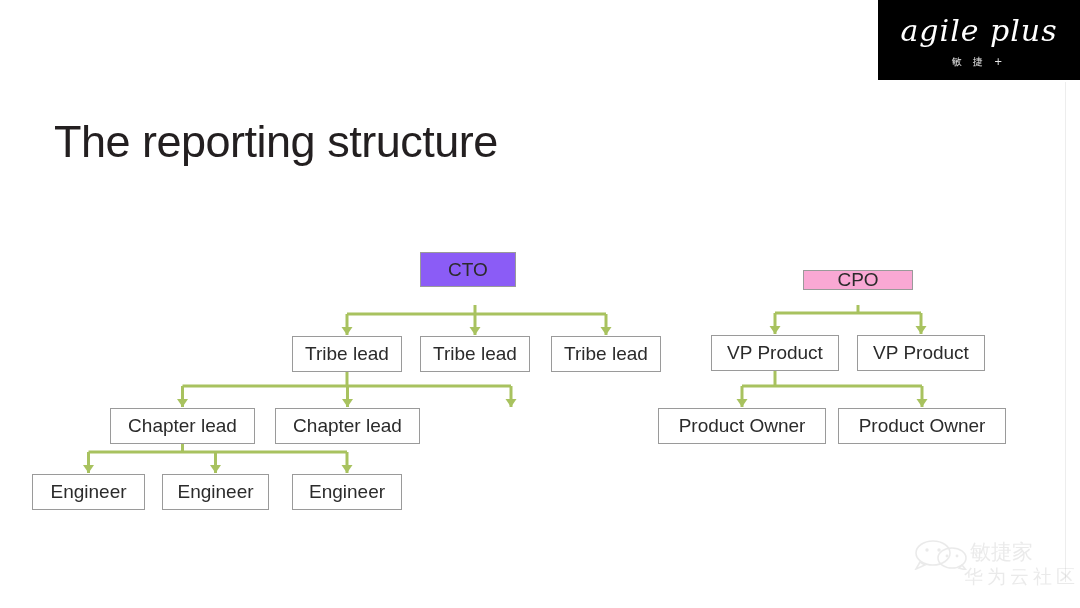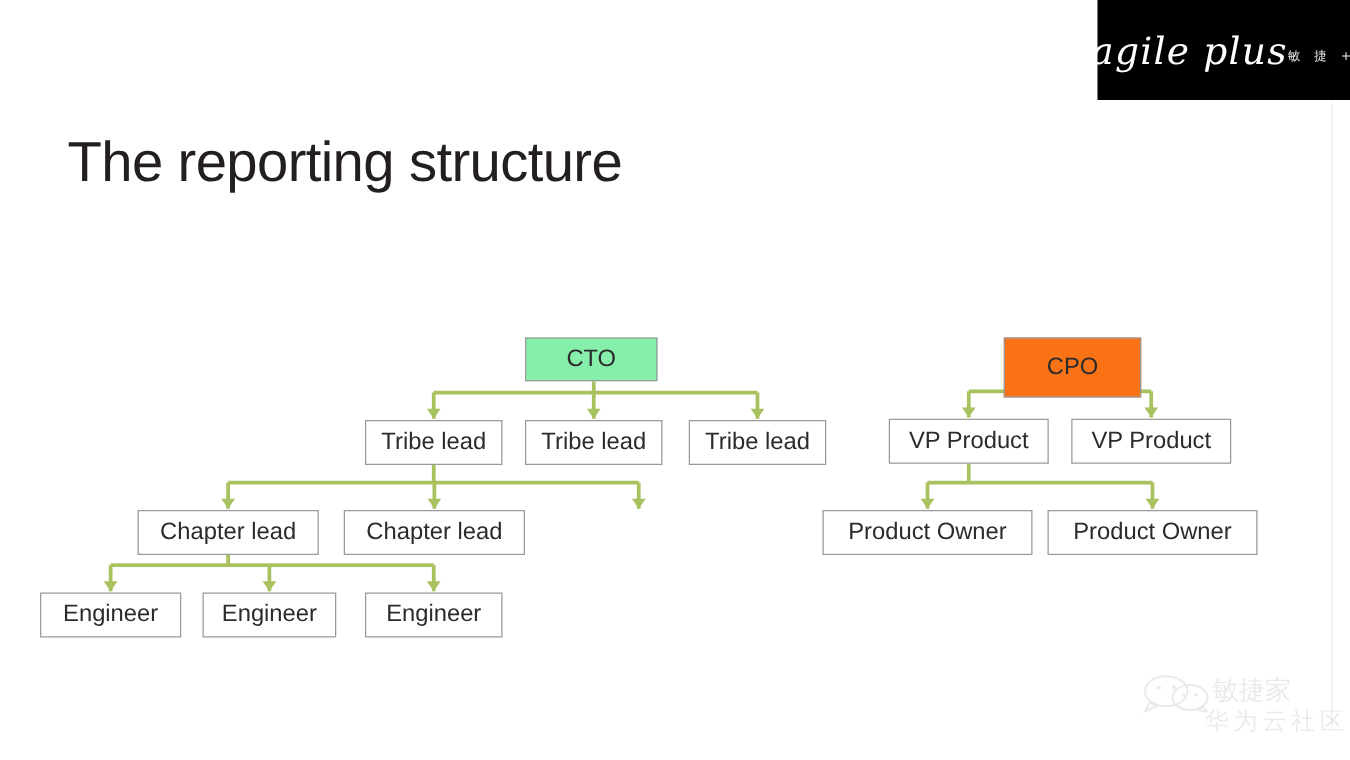--- a/index.html
+++ b/index.html
@@ -25,7 +25,7 @@
     height: 80px;
     background: #000000;
     display: flex;
-    flex-direction: row;
+    flex-direction: column;
     align-items: center;
     justify-content: center;
   }

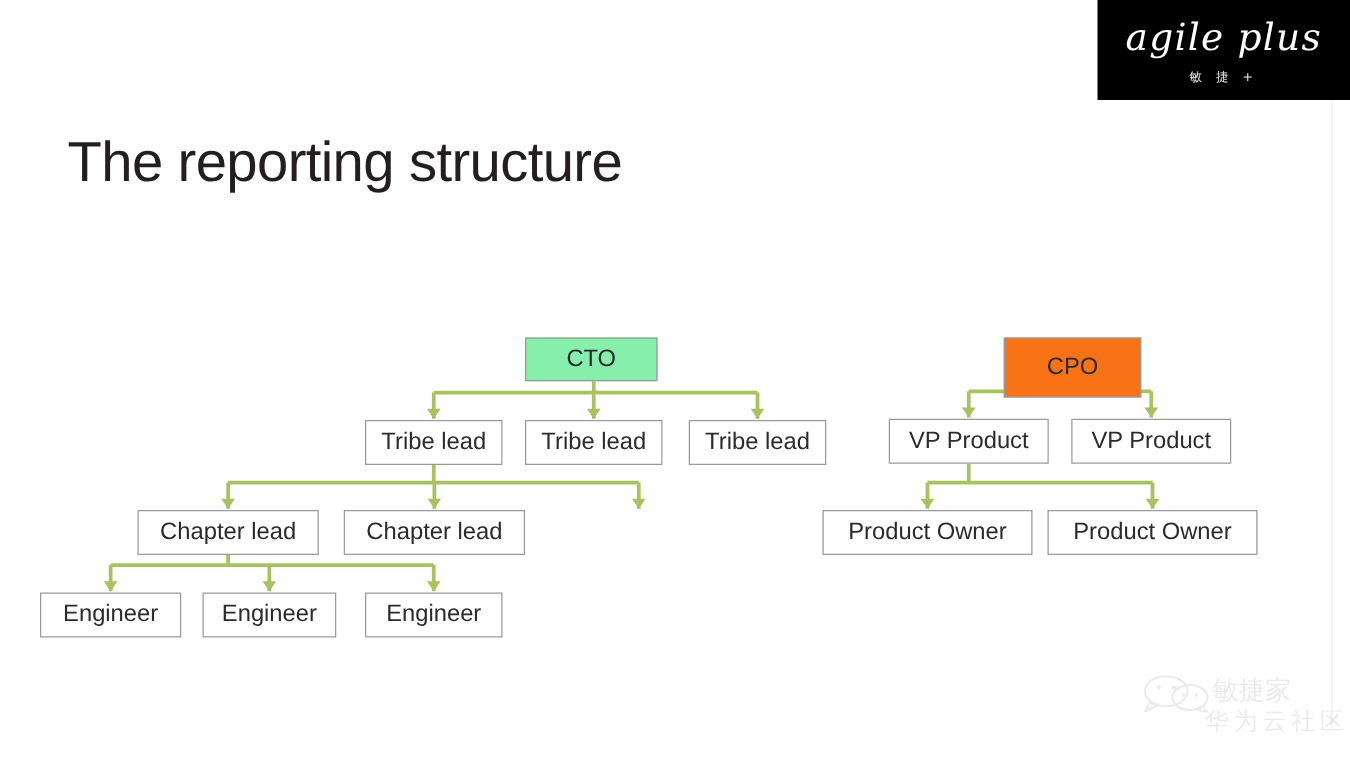--- a/index.html
+++ b/index.html
@@ -62,7 +62,7 @@
   #page-title {
     position: absolute;
     left: 54px;
-    top: 104px;
+    top: 116px;
     font-size: 45px;
     color: #231f20;
     letter-spacing: -0.5px;

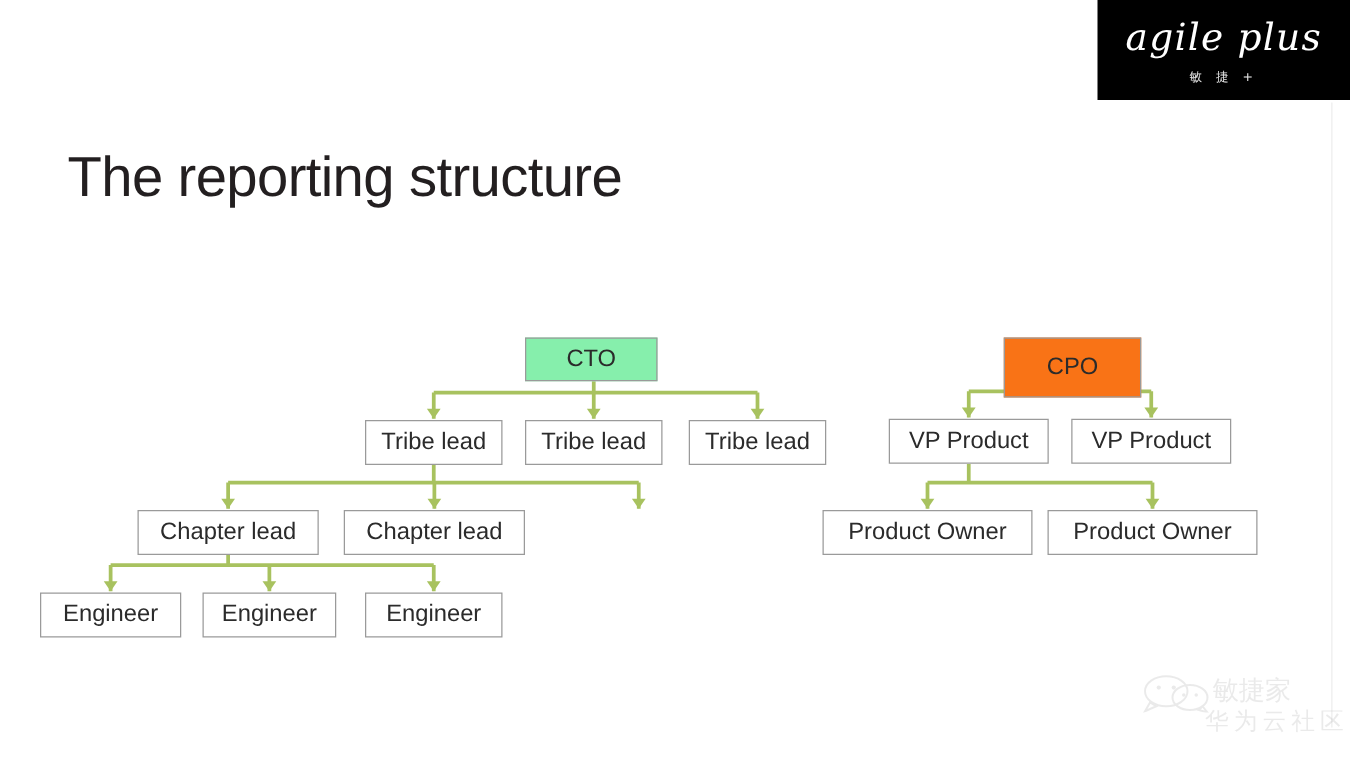--- a/index.html
+++ b/index.html
@@ -190,7 +190,7 @@
         <polygon points="916.5,399 927.5,399 922,407" fill="#a8c25f"></polygon>
       </svg>
 
-  <div class="node" style="left: 420px; top: 270px; width: 106px; height: 35px; border-color: rgb(154, 154, 154); background: #86efac;">
+  <div class="node" style="left: 420px; top: 252px; width: 96px; height: 35px; border-color: rgb(154, 154, 154); background: #8b5cf6;">
         <span>CTO</span>
       </div>
       <div class="node" style="left: 292px; top: 336px; width: 110px; height: 36px; border-color: rgb(154, 154, 154); background: rgb(255, 255, 255);">

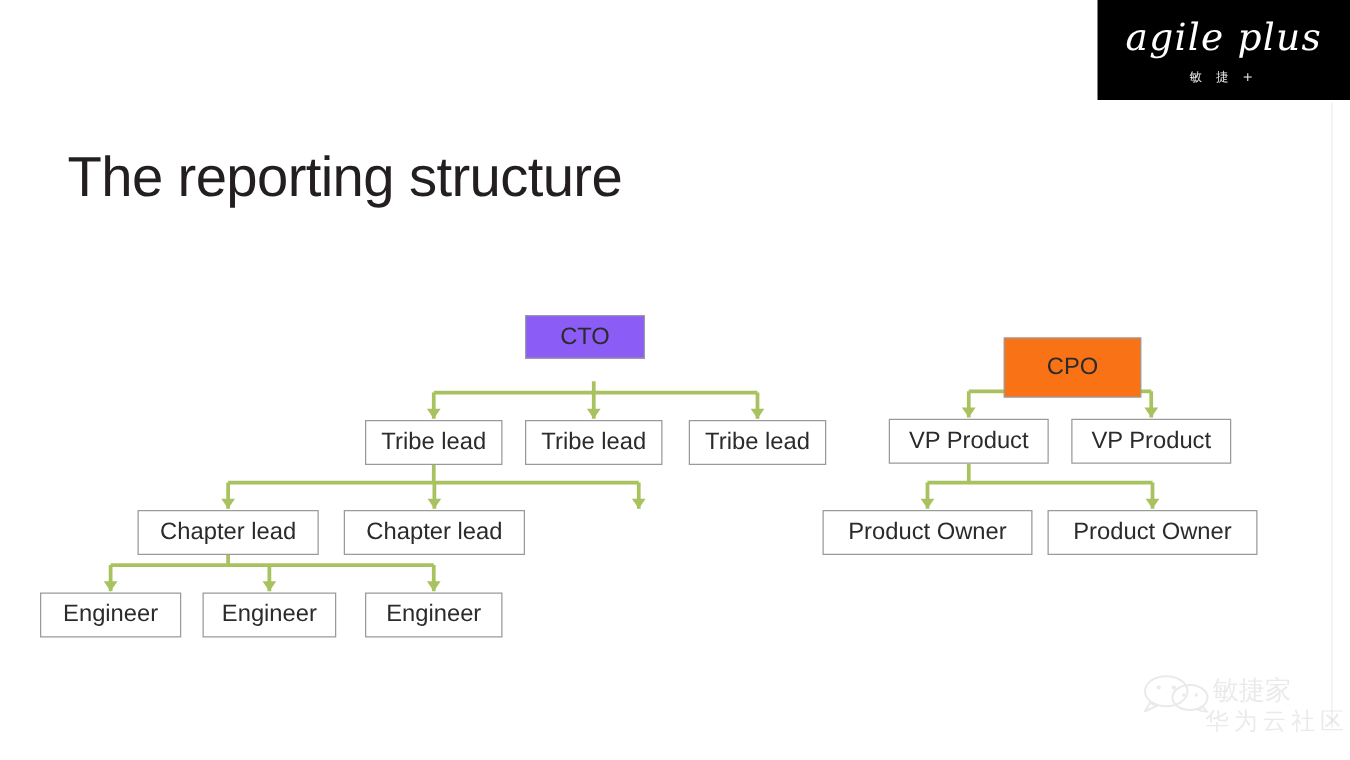--- a/index.html
+++ b/index.html
@@ -217,7 +217,7 @@
       <div class="node" style="left: 292px; top: 474px; width: 110px; height: 36px; border-color: rgb(154, 154, 154); background: rgb(255, 255, 255);">
         <span>Engineer</span>
       </div>
-      <div class="node" style="left: 803px; top: 270px; width: 110px; height: 48px; border-color: rgb(154, 154, 154); background: #f97316;">
+      <div class="node" style="left: 803px; top: 270px; width: 110px; height: 20px; border-color: rgb(154, 154, 154); background: #f9a8d4;">
         <span>CPO</span>
       </div>
       <div class="node" style="left: 711px; top: 335px; width: 128px; height: 36px; border-color: rgb(154, 154, 154); background: rgb(255, 255, 255);">

